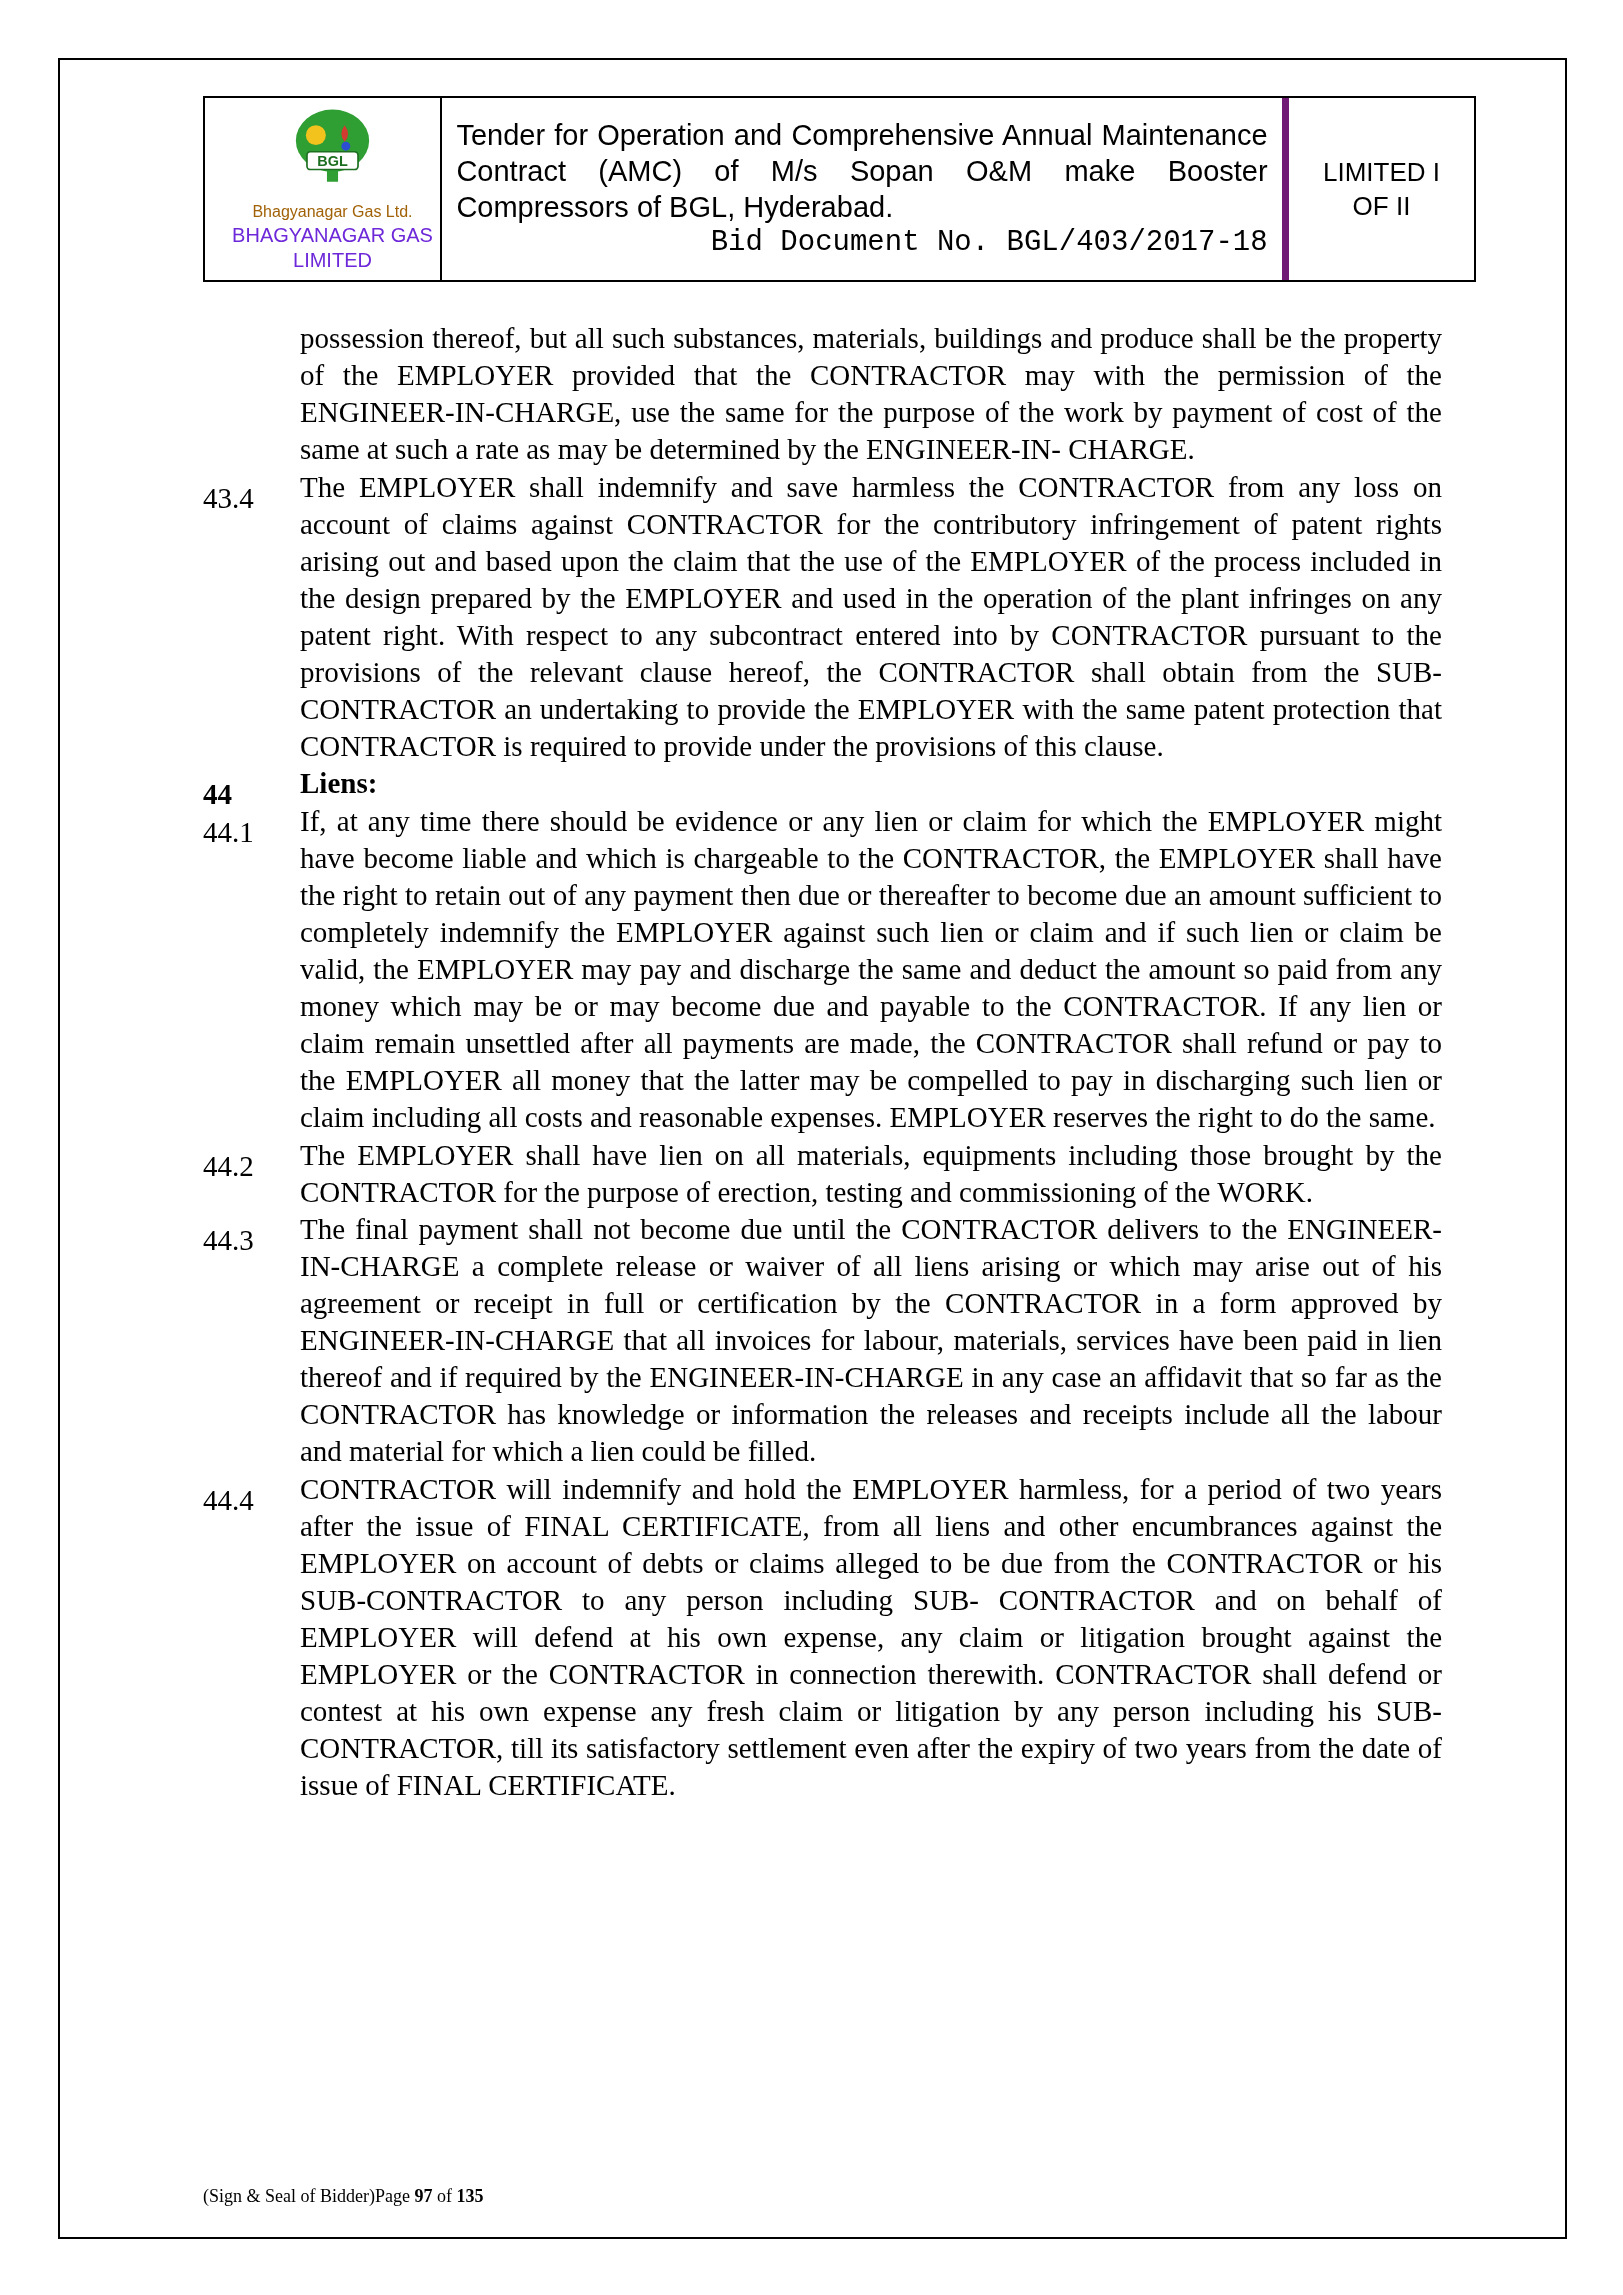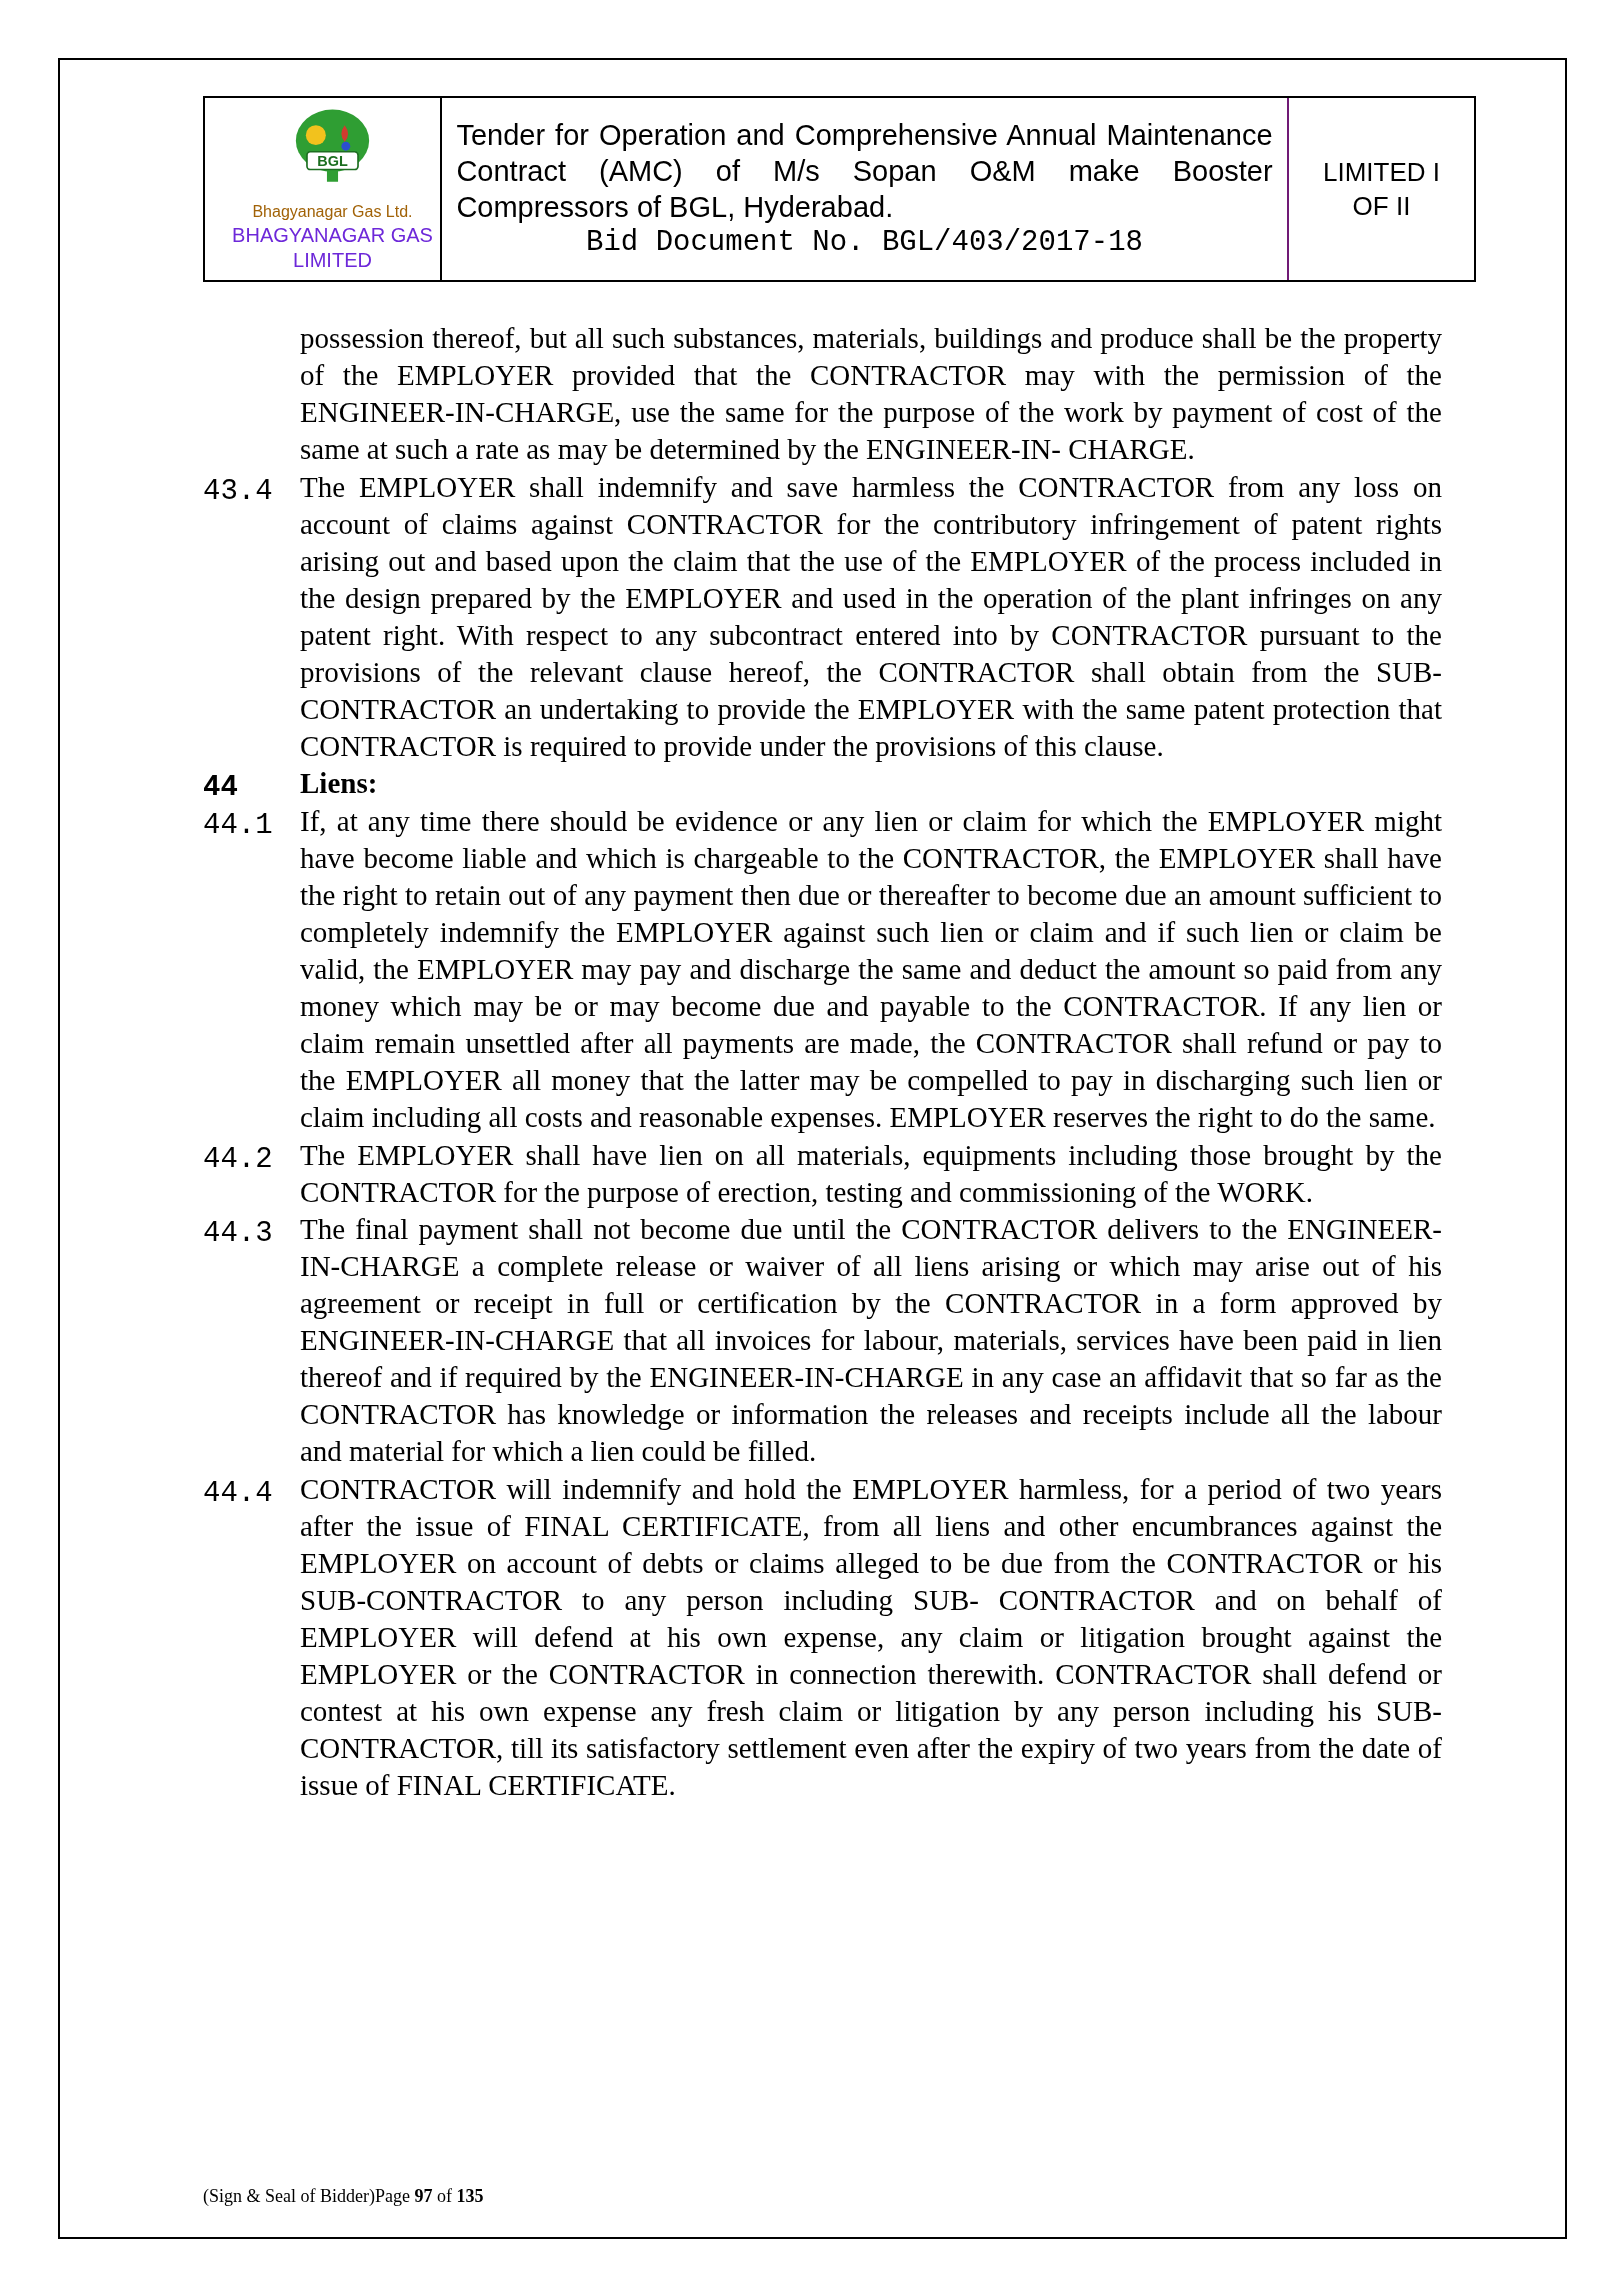--- a/index.html
+++ b/index.html
@@ -48,11 +48,12 @@
   }
   .cell-title {
     flex: 1;
-    border-right: 2px solid #701a75;
+    border-right: 7px solid #701a75;
     padding: 9.2px 14.4px;
     display: flex;
     flex-direction: column;
     justify-content: center;
+    align-items: flex-end;
   }
   .cell-volume {
     width: 185px;

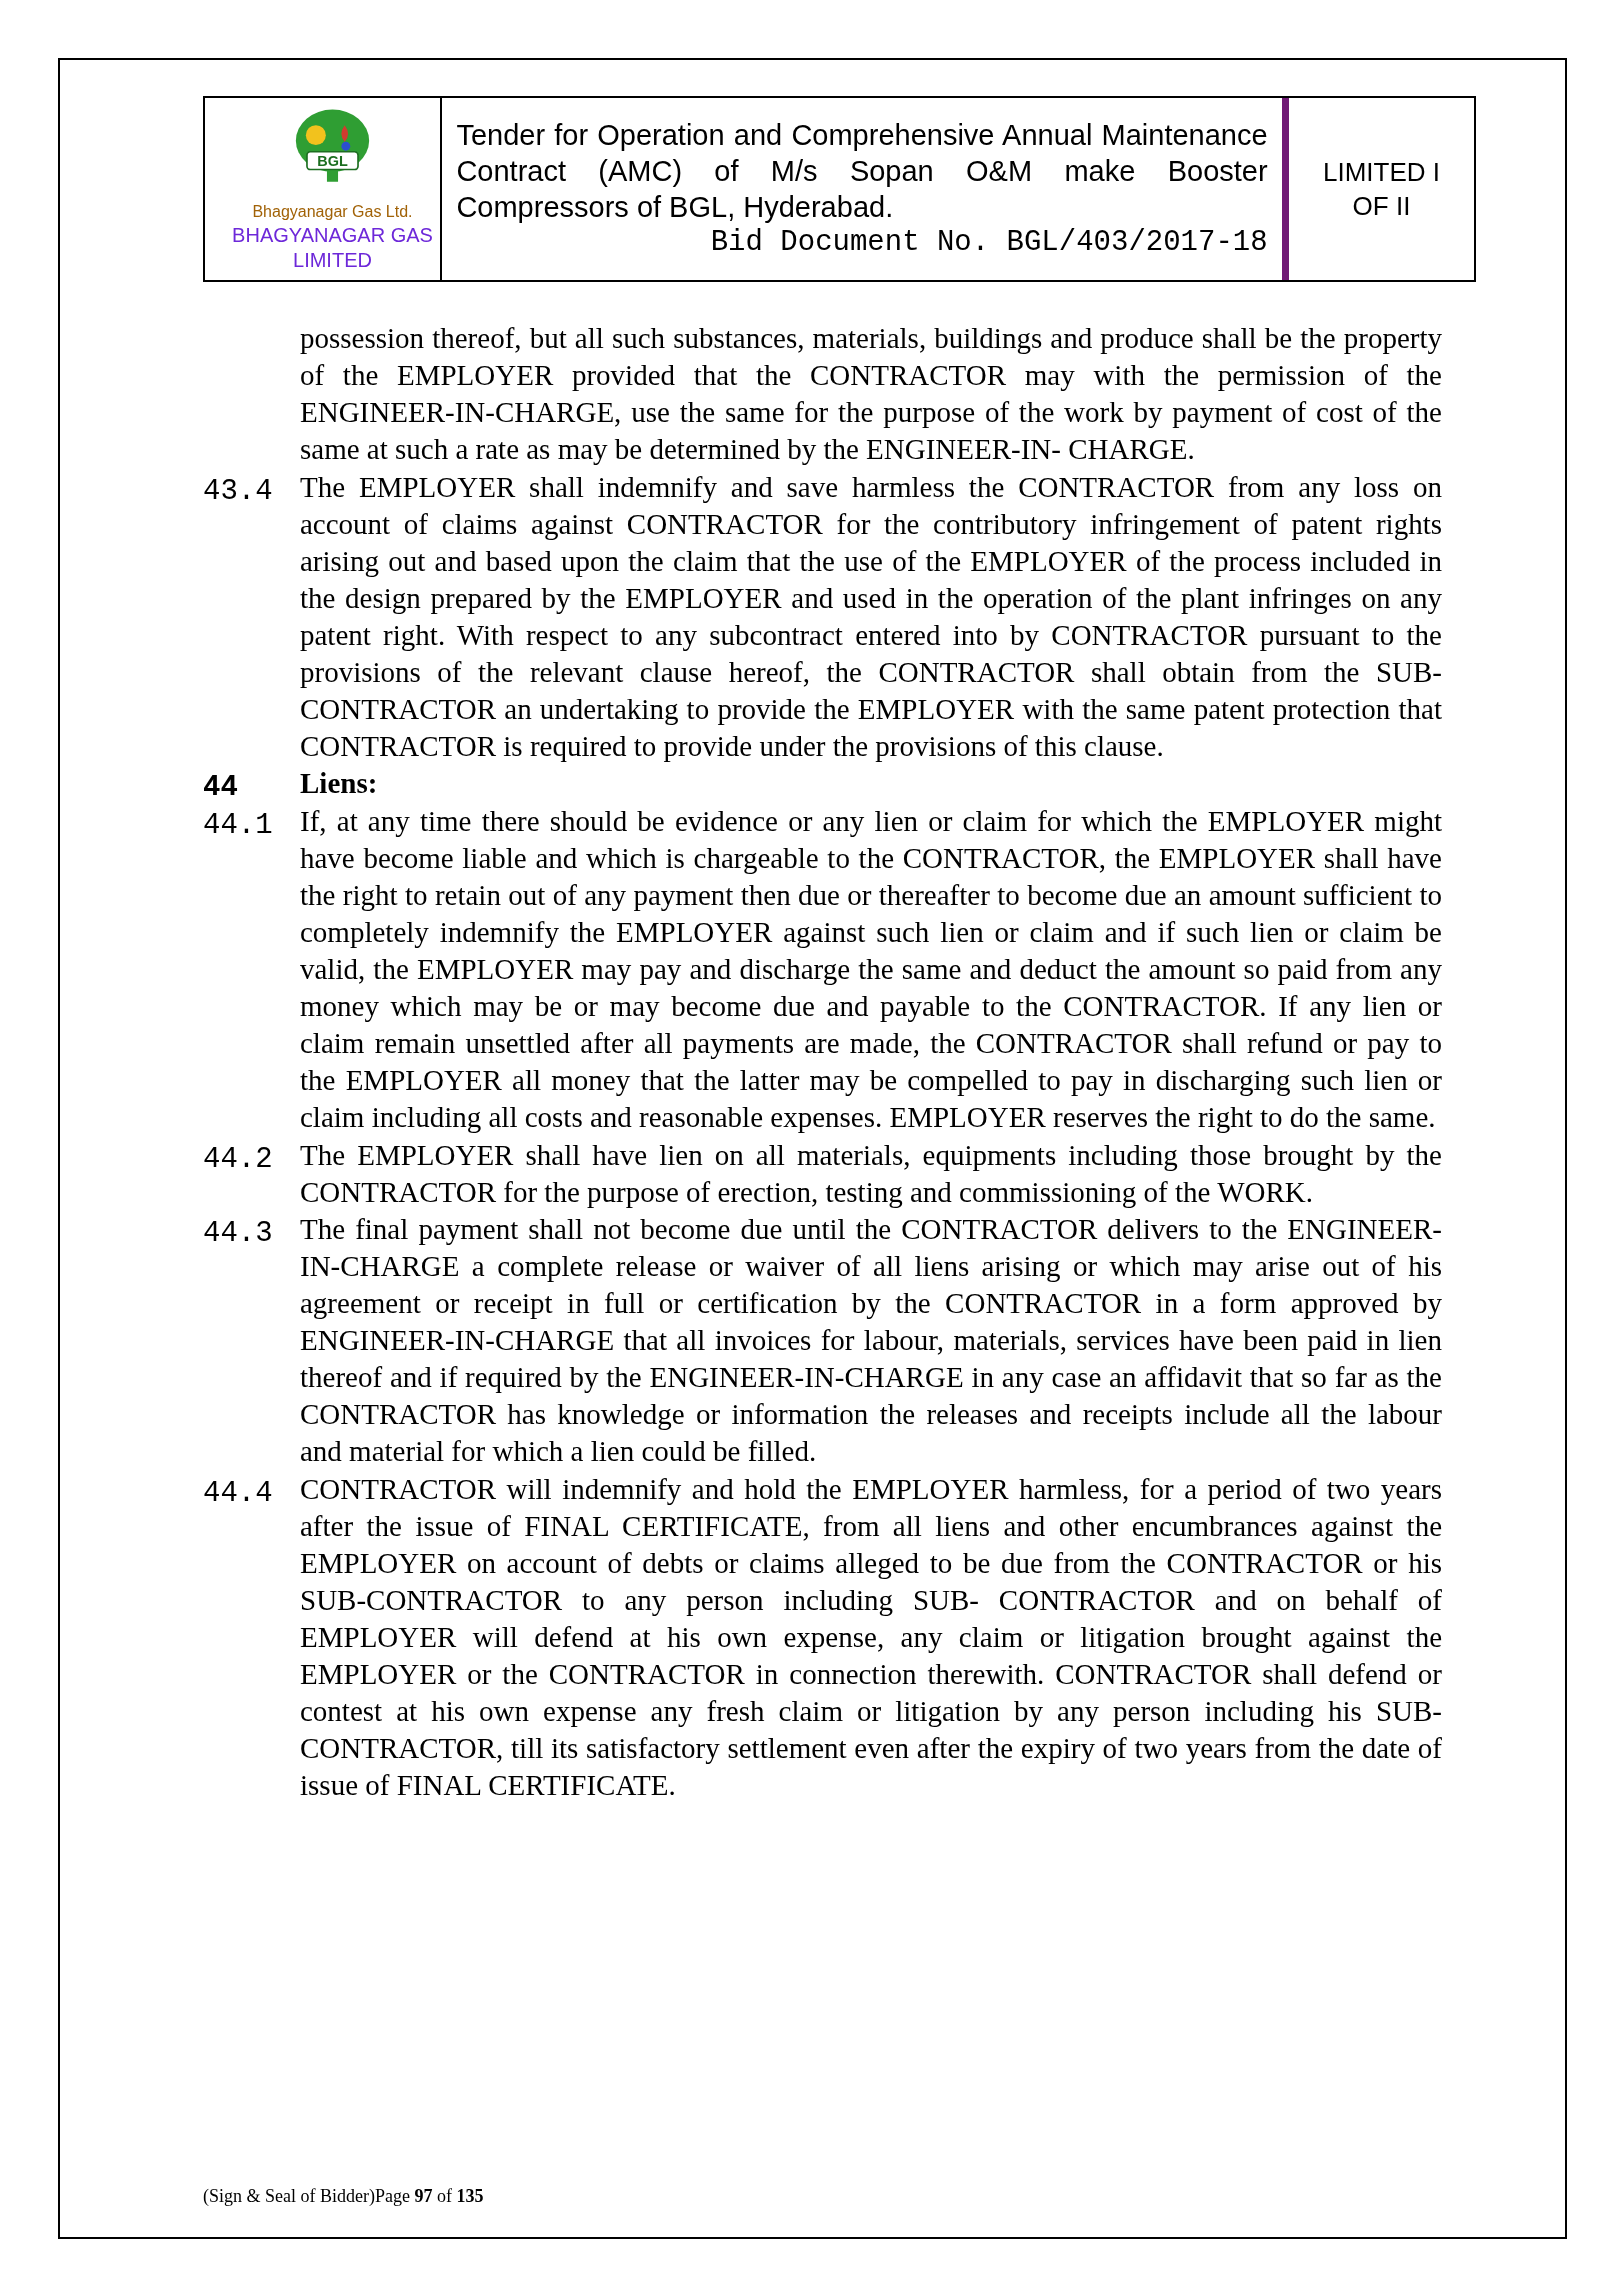--- a/index.html
+++ b/index.html
@@ -110,9 +110,8 @@
   .clause-num {
     position: absolute;
     left: 0;
-    top: 4px;
+    top: 11px;
     text-align: left;
-    font-family: Liberation Mono, monospace;
   }
   .clause.bold .clause-num,
   .clause.bold .clause-text {

